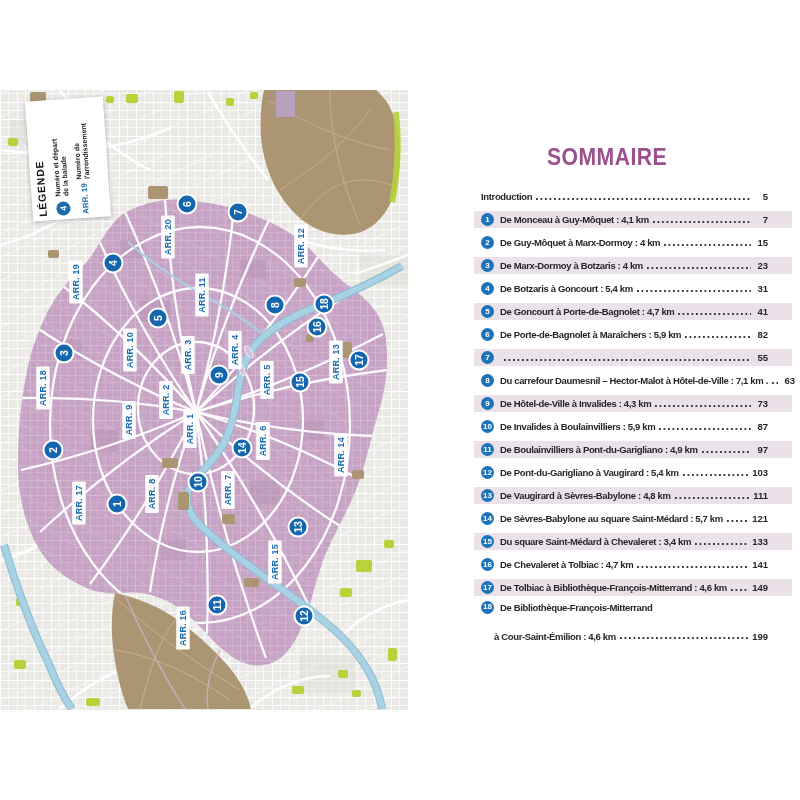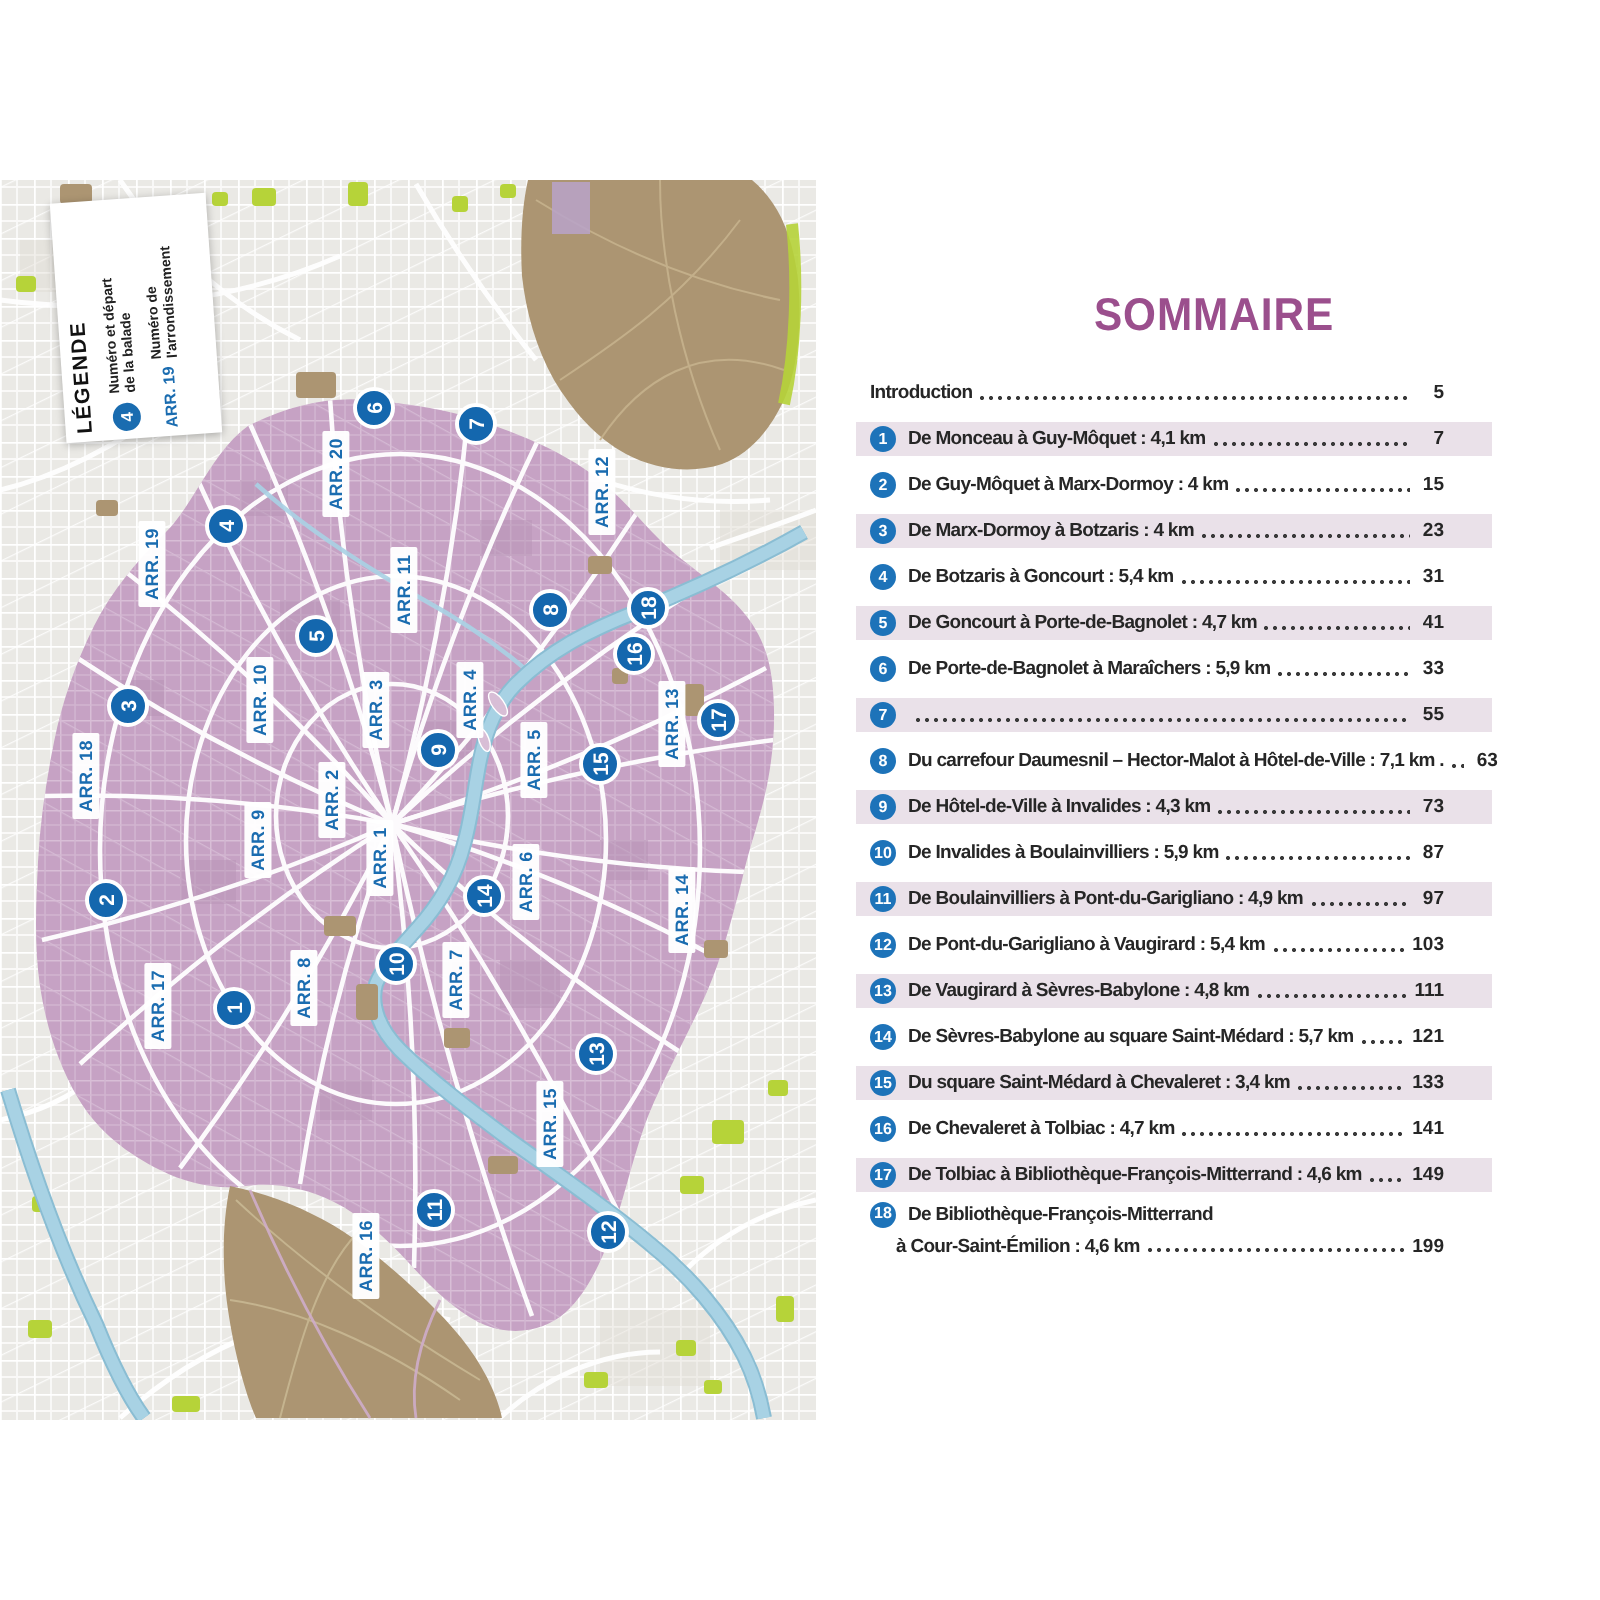--- a/index.html
+++ b/index.html
@@ -25,7 +25,7 @@
   .toc-title{position:absolute;left:448px;top:144px;width:318px;text-align:center;
           font-size:23px;font-weight:bold;color:#9b4f8d;letter-spacing:.5px;
           transform:scaleX(.92);}
-  .toc-list{position:absolute;left:428px;top:185px;width:318px;z-index:0;}
+  .toc-list{position:absolute;left:474px;top:185px;width:318px;z-index:0;}
   .toc-row{position:relative;height:23px;display:flex;align-items:center;
           padding:0 24px 0 7px;box-sizing:border-box;}
   .toc-row.shaded::after{content:"";position:absolute;left:0;right:0;top:3px;bottom:3px;

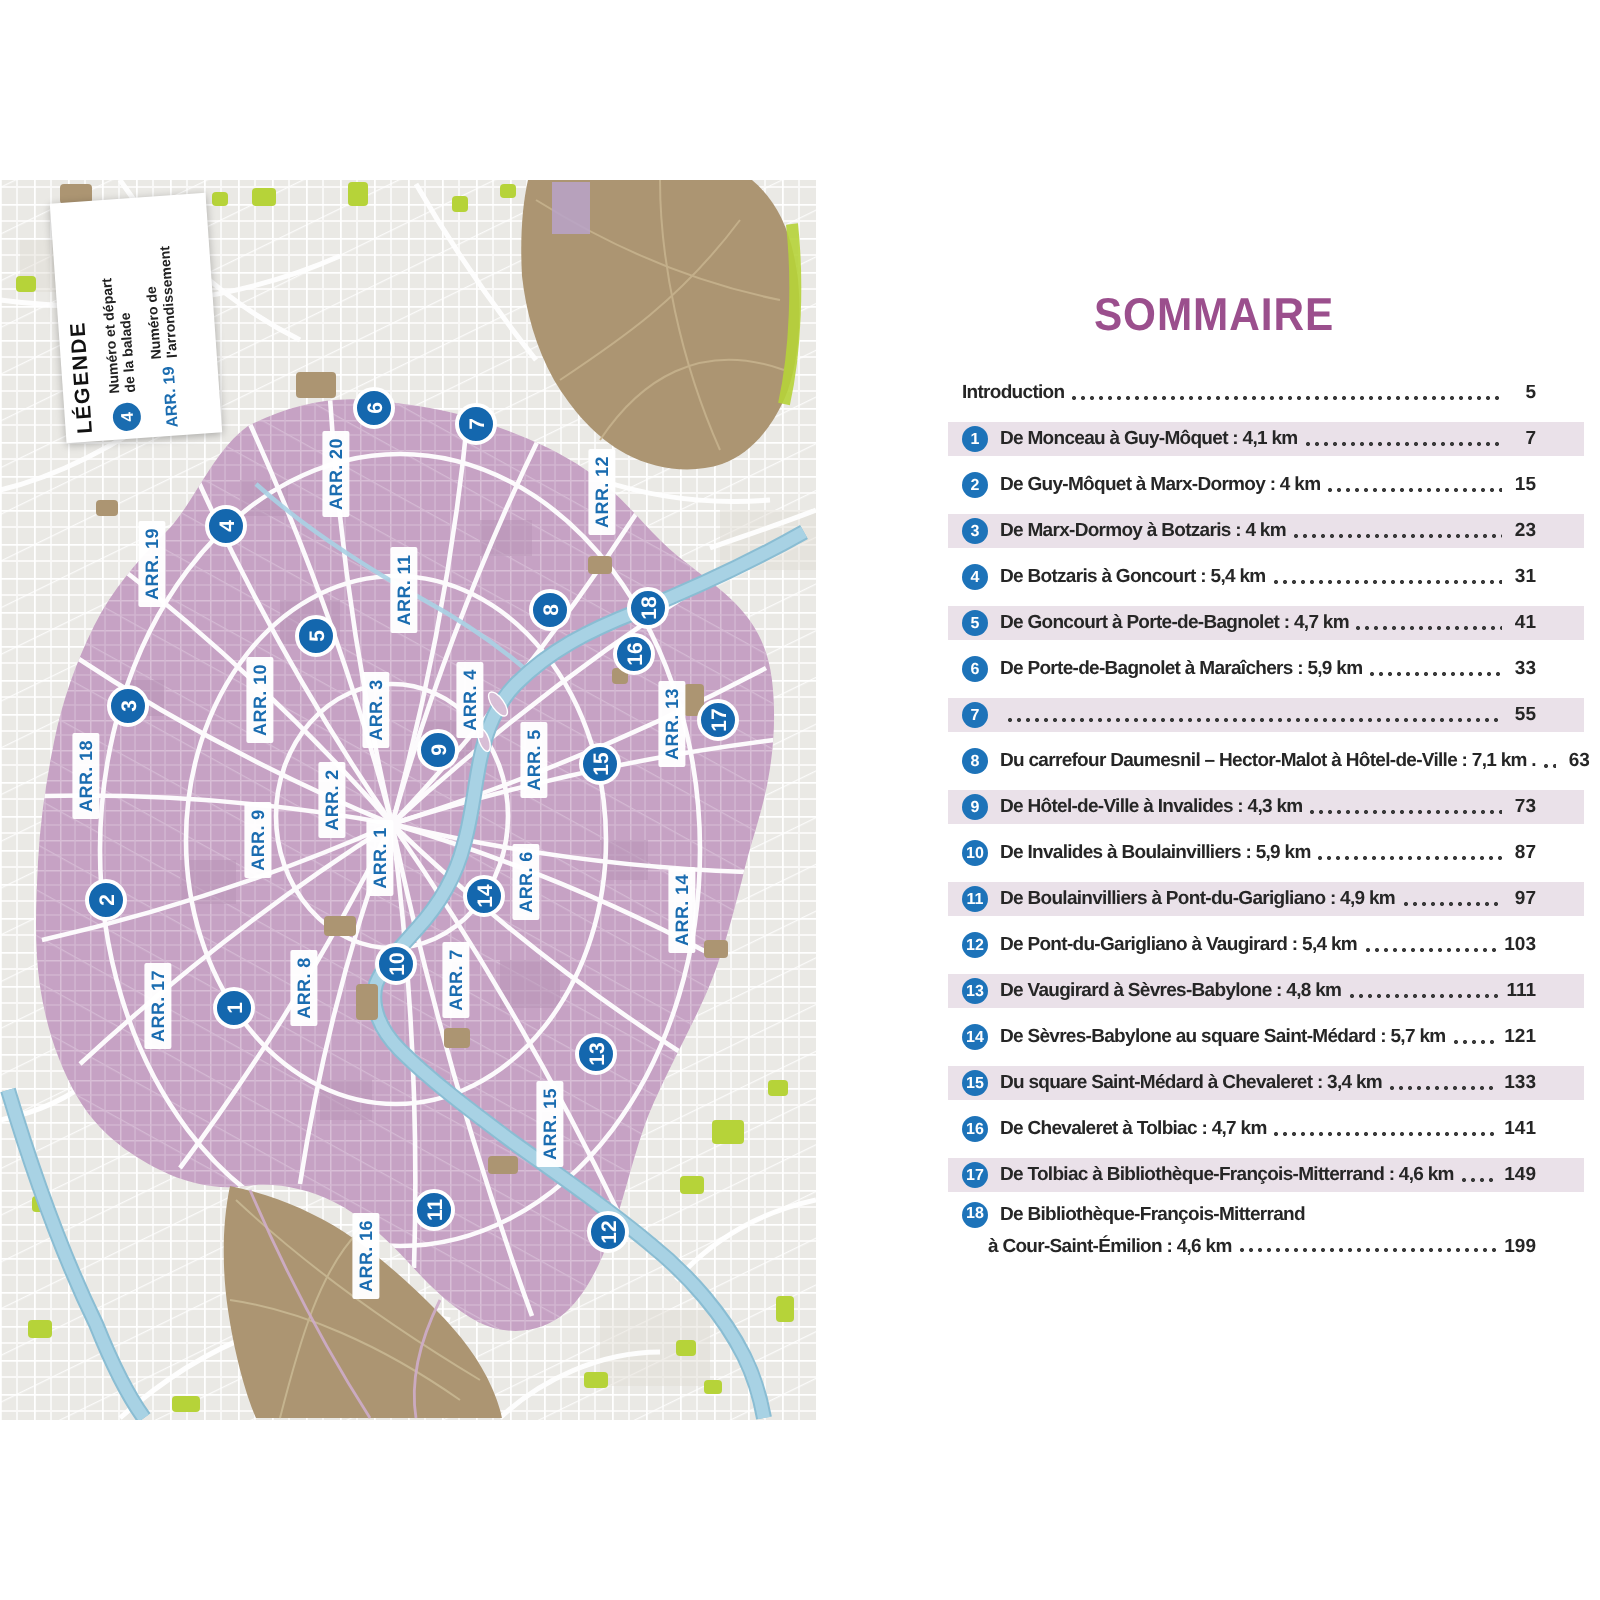--- a/index.html
+++ b/index.html
@@ -430,7 +430,7 @@
         <span class="toc-num">6</span>
         <span class="toc-text">De Porte-de-Bagnolet à Maraîchers : 5,9 km</span>
         <span class="dots"></span>
-        <span class="toc-page">33</span>
+        <span class="toc-page">82</span>
       </div>
       <div class="toc-row shaded">
         <span class="toc-num">7</span>

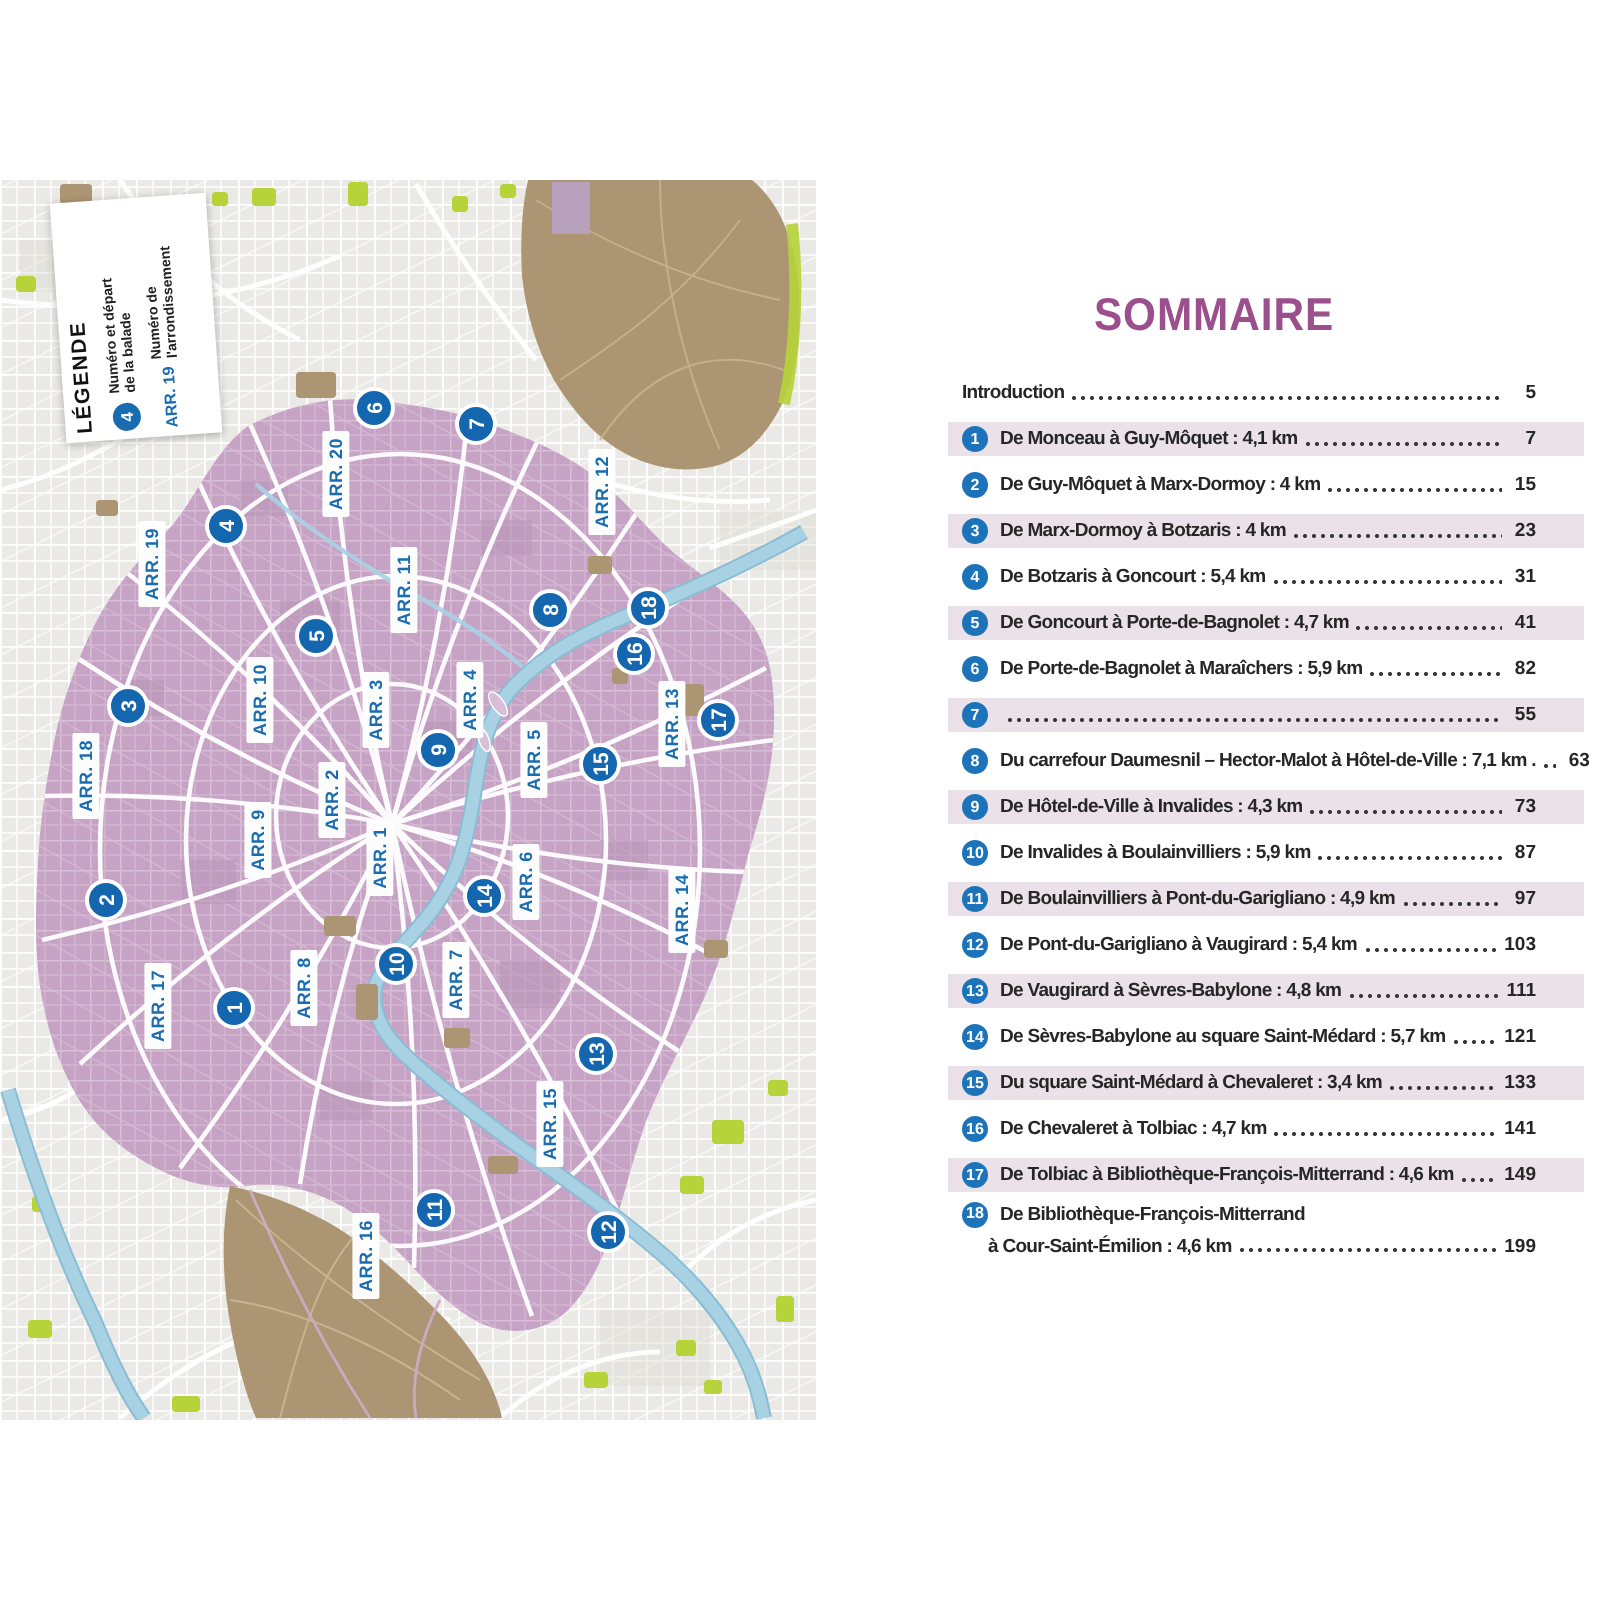--- a/index.html
+++ b/index.html
@@ -32,7 +32,7 @@
           background:#eae1e9;z-index:-1;}
   .toc-row.two{height:32px;display:block;padding:0;}
   .toc-row.two .tl{display:flex;align-items:center;height:16px;padding:0 24px 0 7px;box-sizing:border-box;}
-  .toc-row.two .tl.ind{padding-left:20px;}
+  .toc-row.two .tl.ind{padding-left:20px;margin-top:13px;}
   .toc-num{width:13px;height:13px;border-radius:50%;background:#1d73b9;color:#fff;
           font-size:8px;font-weight:bold;display:flex;align-items:center;justify-content:center;
           margin-right:6px;flex-shrink:0;line-height:1;}

